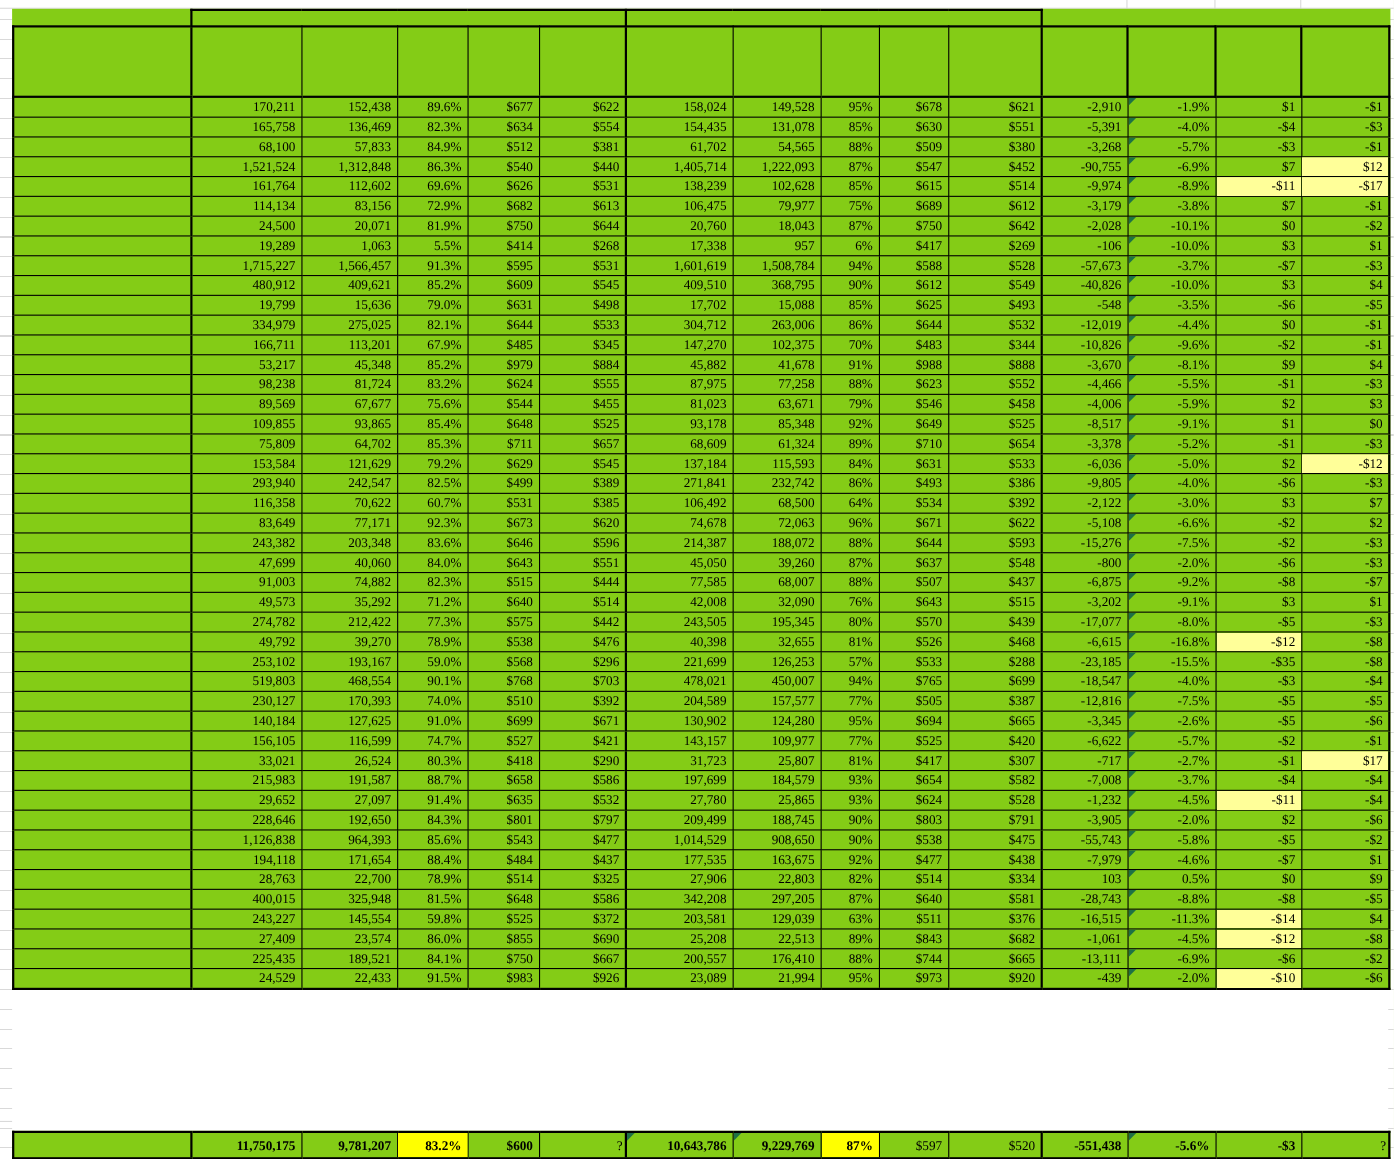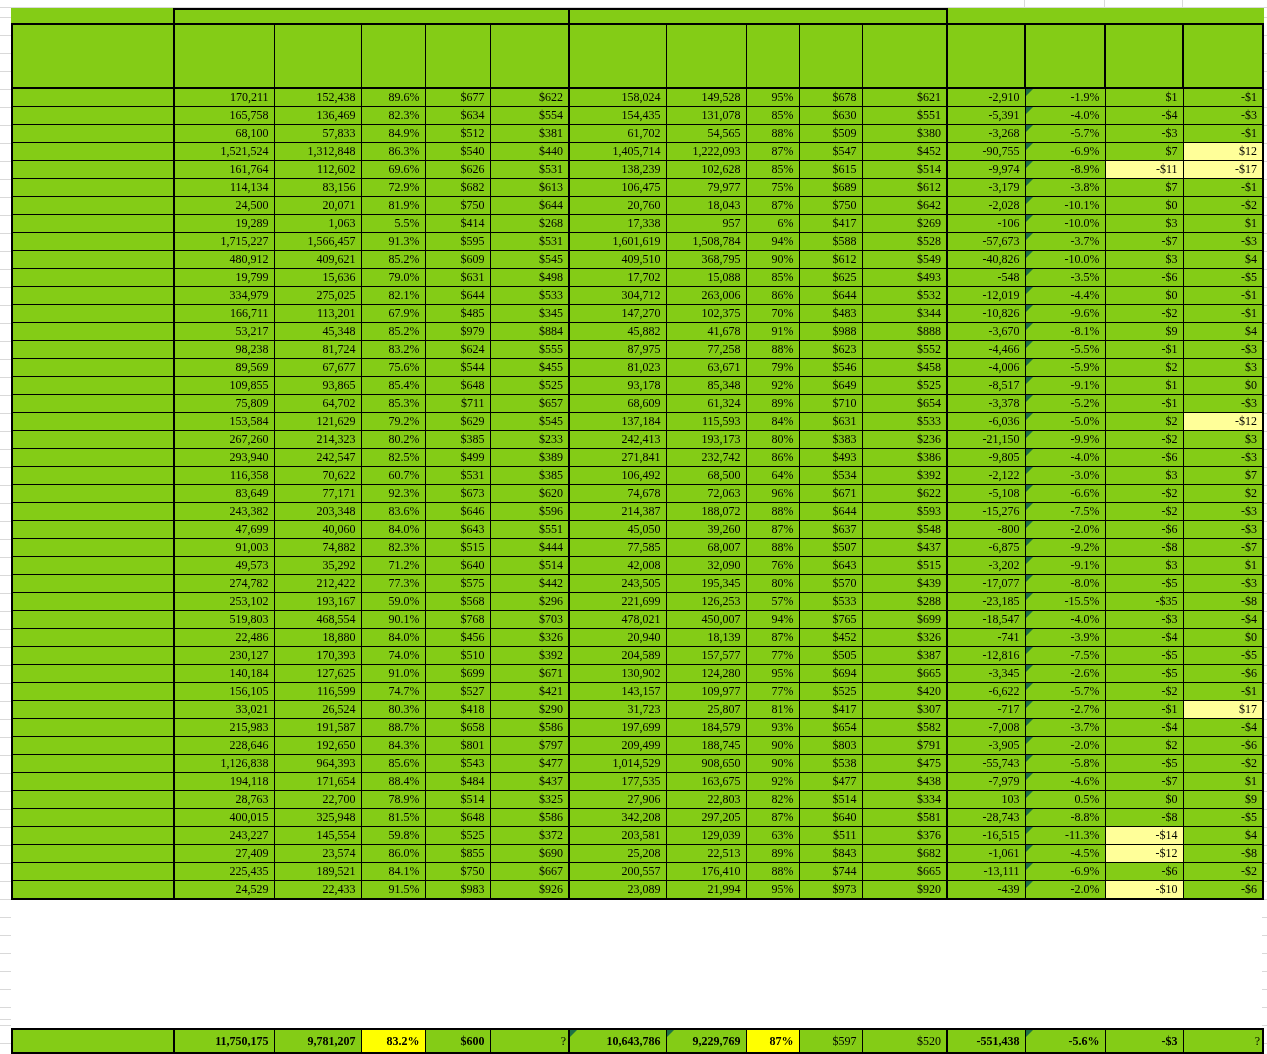--- a/index.html
+++ b/index.html
@@ -409,23 +409,6 @@
       </tr>
       <tr>
         <td class="state"></td>
-        <td class="bl2">267,260</td>
-        <td class="">214,323</td>
-        <td class="">80.2%</td>
-        <td class="">$385</td>
-        <td class="">$233</td>
-        <td class="bl2">242,413</td>
-        <td class="">193,173</td>
-        <td class="">80%</td>
-        <td class="">$383</td>
-        <td class="">$236</td>
-        <td class="bl2">-21,150</td>
-        <td class=""><span class="flag"></span>-9.9%</td>
-        <td class="">-$2</td>
-        <td class="br2">$3</td>
-      </tr>
-      <tr>
-        <td class="state"></td>
         <td class="bl2">293,940</td>
         <td class="">242,547</td>
         <td class="">82.5%</td>

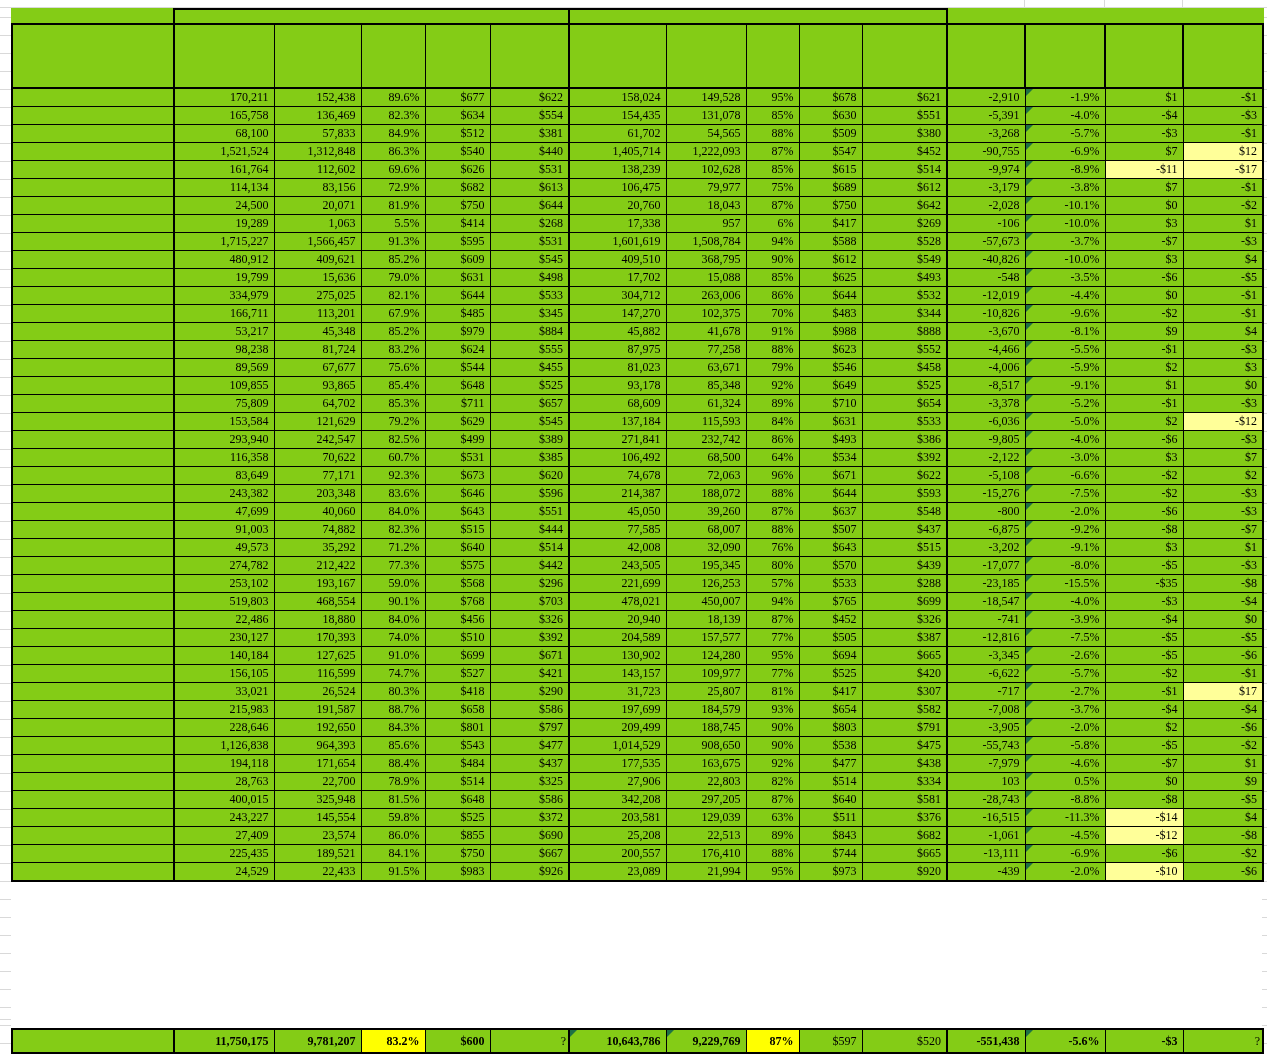--- a/index.html
+++ b/index.html
@@ -545,6 +545,23 @@
       </tr>
       <tr>
         <td class="state"></td>
+        <td class="bl2">49,792</td>
+        <td class="">39,270</td>
+        <td class="">78.9%</td>
+        <td class="">$538</td>
+        <td class="">$476</td>
+        <td class="bl2">40,398</td>
+        <td class="">32,655</td>
+        <td class="">81%</td>
+        <td class="">$526</td>
+        <td class="">$468</td>
+        <td class="bl2">-6,615</td>
+        <td class=""><span class="flag"></span>-16.8%</td>
+        <td class="paleyellow">-$12</td>
+        <td class="br2">-$8</td>
+      </tr>
+      <tr>
+        <td class="state"></td>
         <td class="bl2">253,102</td>
         <td class="">193,167</td>
         <td class="">59.0%</td>

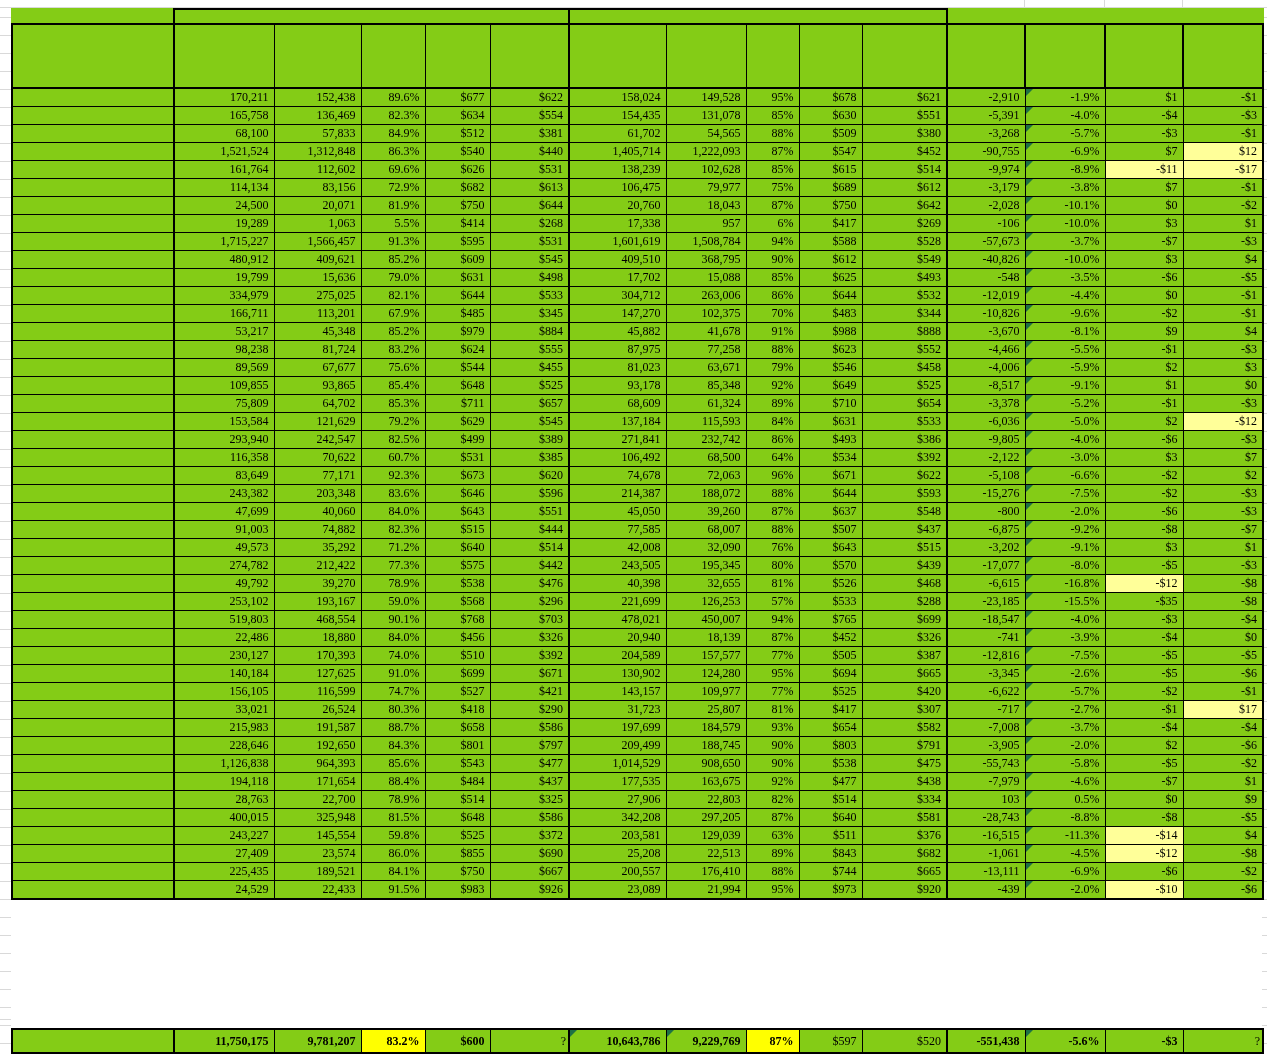--- a/index.html
+++ b/index.html
@@ -596,23 +596,6 @@
       </tr>
       <tr>
         <td class="state"></td>
-        <td class="bl2">22,486</td>
-        <td class="">18,880</td>
-        <td class="">84.0%</td>
-        <td class="">$456</td>
-        <td class="">$326</td>
-        <td class="bl2">20,940</td>
-        <td class="">18,139</td>
-        <td class="">87%</td>
-        <td class="">$452</td>
-        <td class="">$326</td>
-        <td class="bl2">-741</td>
-        <td class=""><span class="flag"></span>-3.9%</td>
-        <td class="">-$4</td>
-        <td class="br2">$0</td>
-      </tr>
-      <tr>
-        <td class="state"></td>
         <td class="bl2">230,127</td>
         <td class="">170,393</td>
         <td class="">74.0%</td>

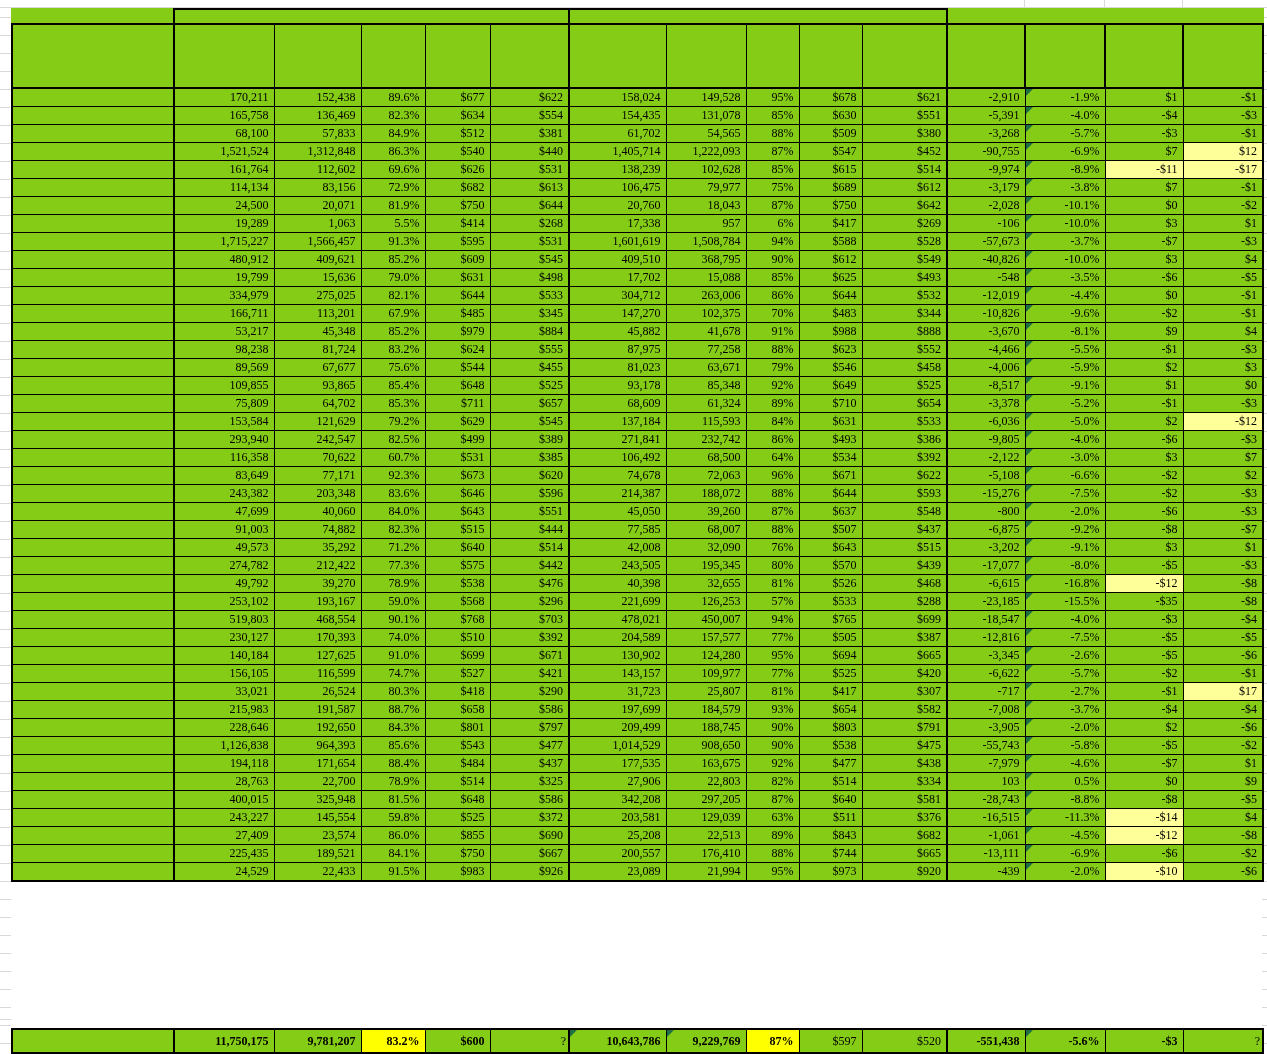--- a/index.html
+++ b/index.html
@@ -681,6 +681,23 @@
       </tr>
       <tr>
         <td class="state"></td>
+        <td class="bl2">29,652</td>
+        <td class="">27,097</td>
+        <td class="">91.4%</td>
+        <td class="">$635</td>
+        <td class="">$532</td>
+        <td class="bl2">27,780</td>
+        <td class="">25,865</td>
+        <td class="">93%</td>
+        <td class="">$624</td>
+        <td class="">$528</td>
+        <td class="bl2">-1,232</td>
+        <td class=""><span class="flag"></span>-4.5%</td>
+        <td class="paleyellow">-$11</td>
+        <td class="br2">-$4</td>
+      </tr>
+      <tr>
+        <td class="state"></td>
         <td class="bl2">228,646</td>
         <td class="">192,650</td>
         <td class="">84.3%</td>

